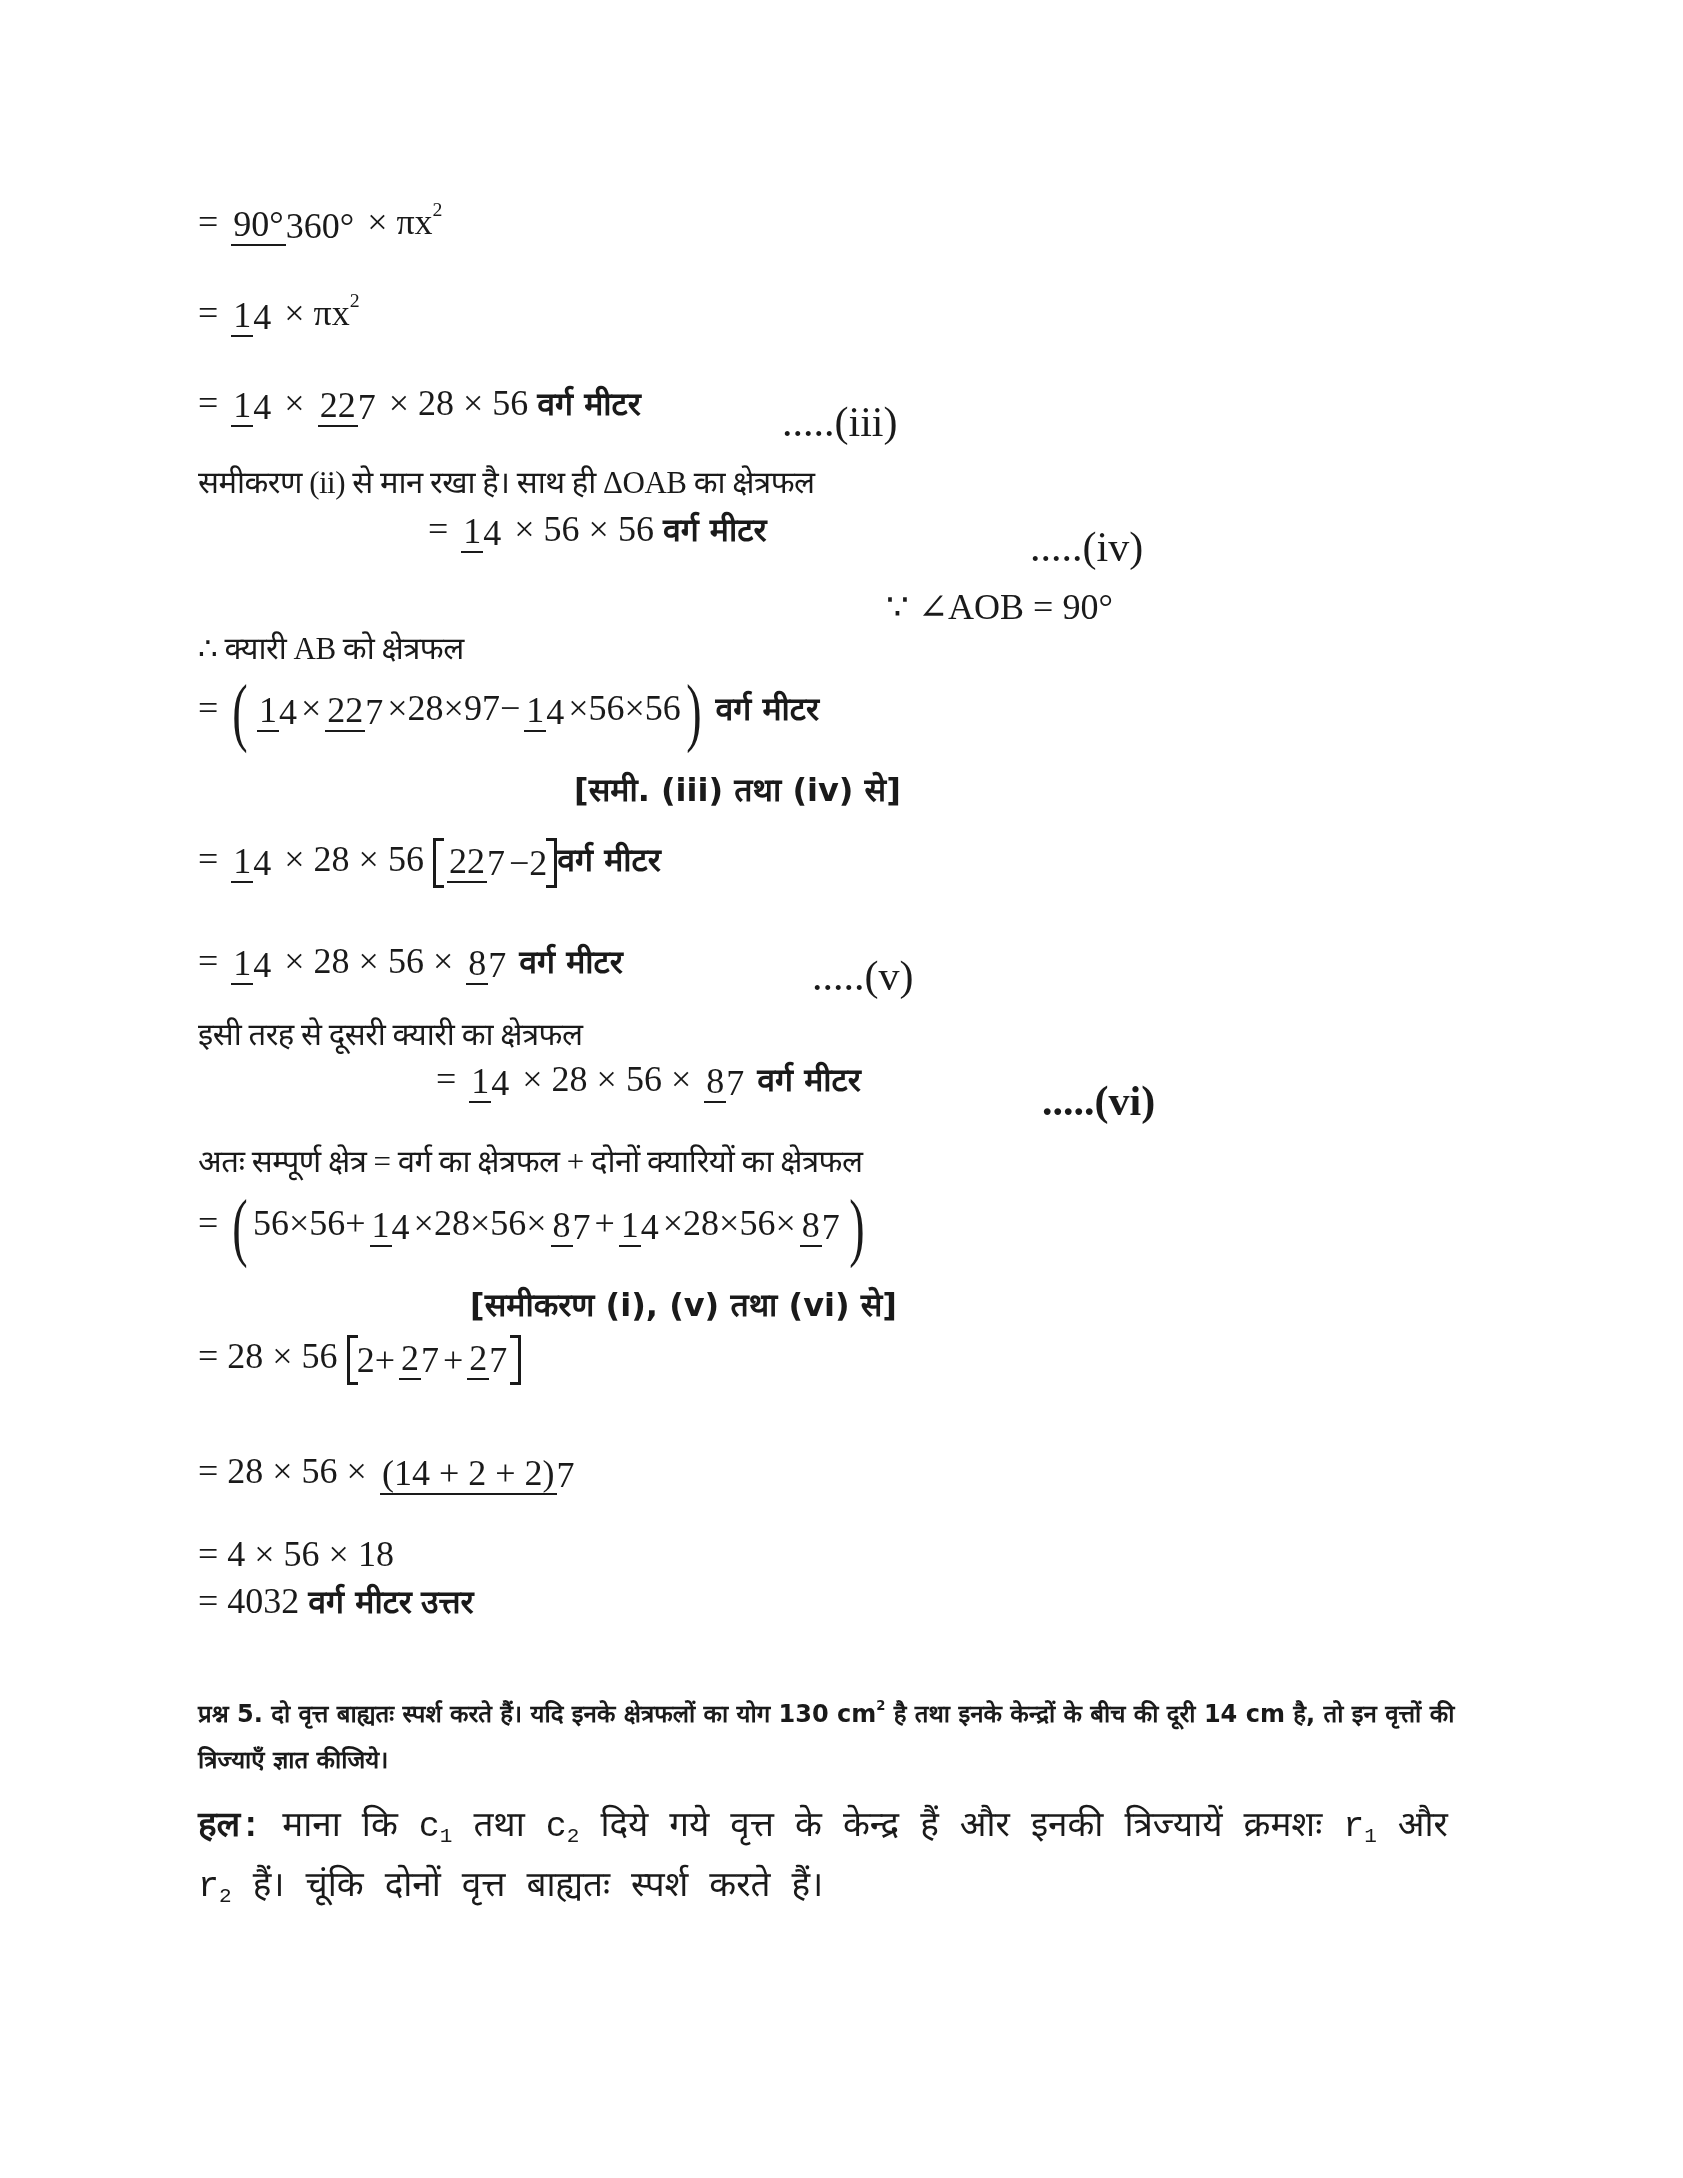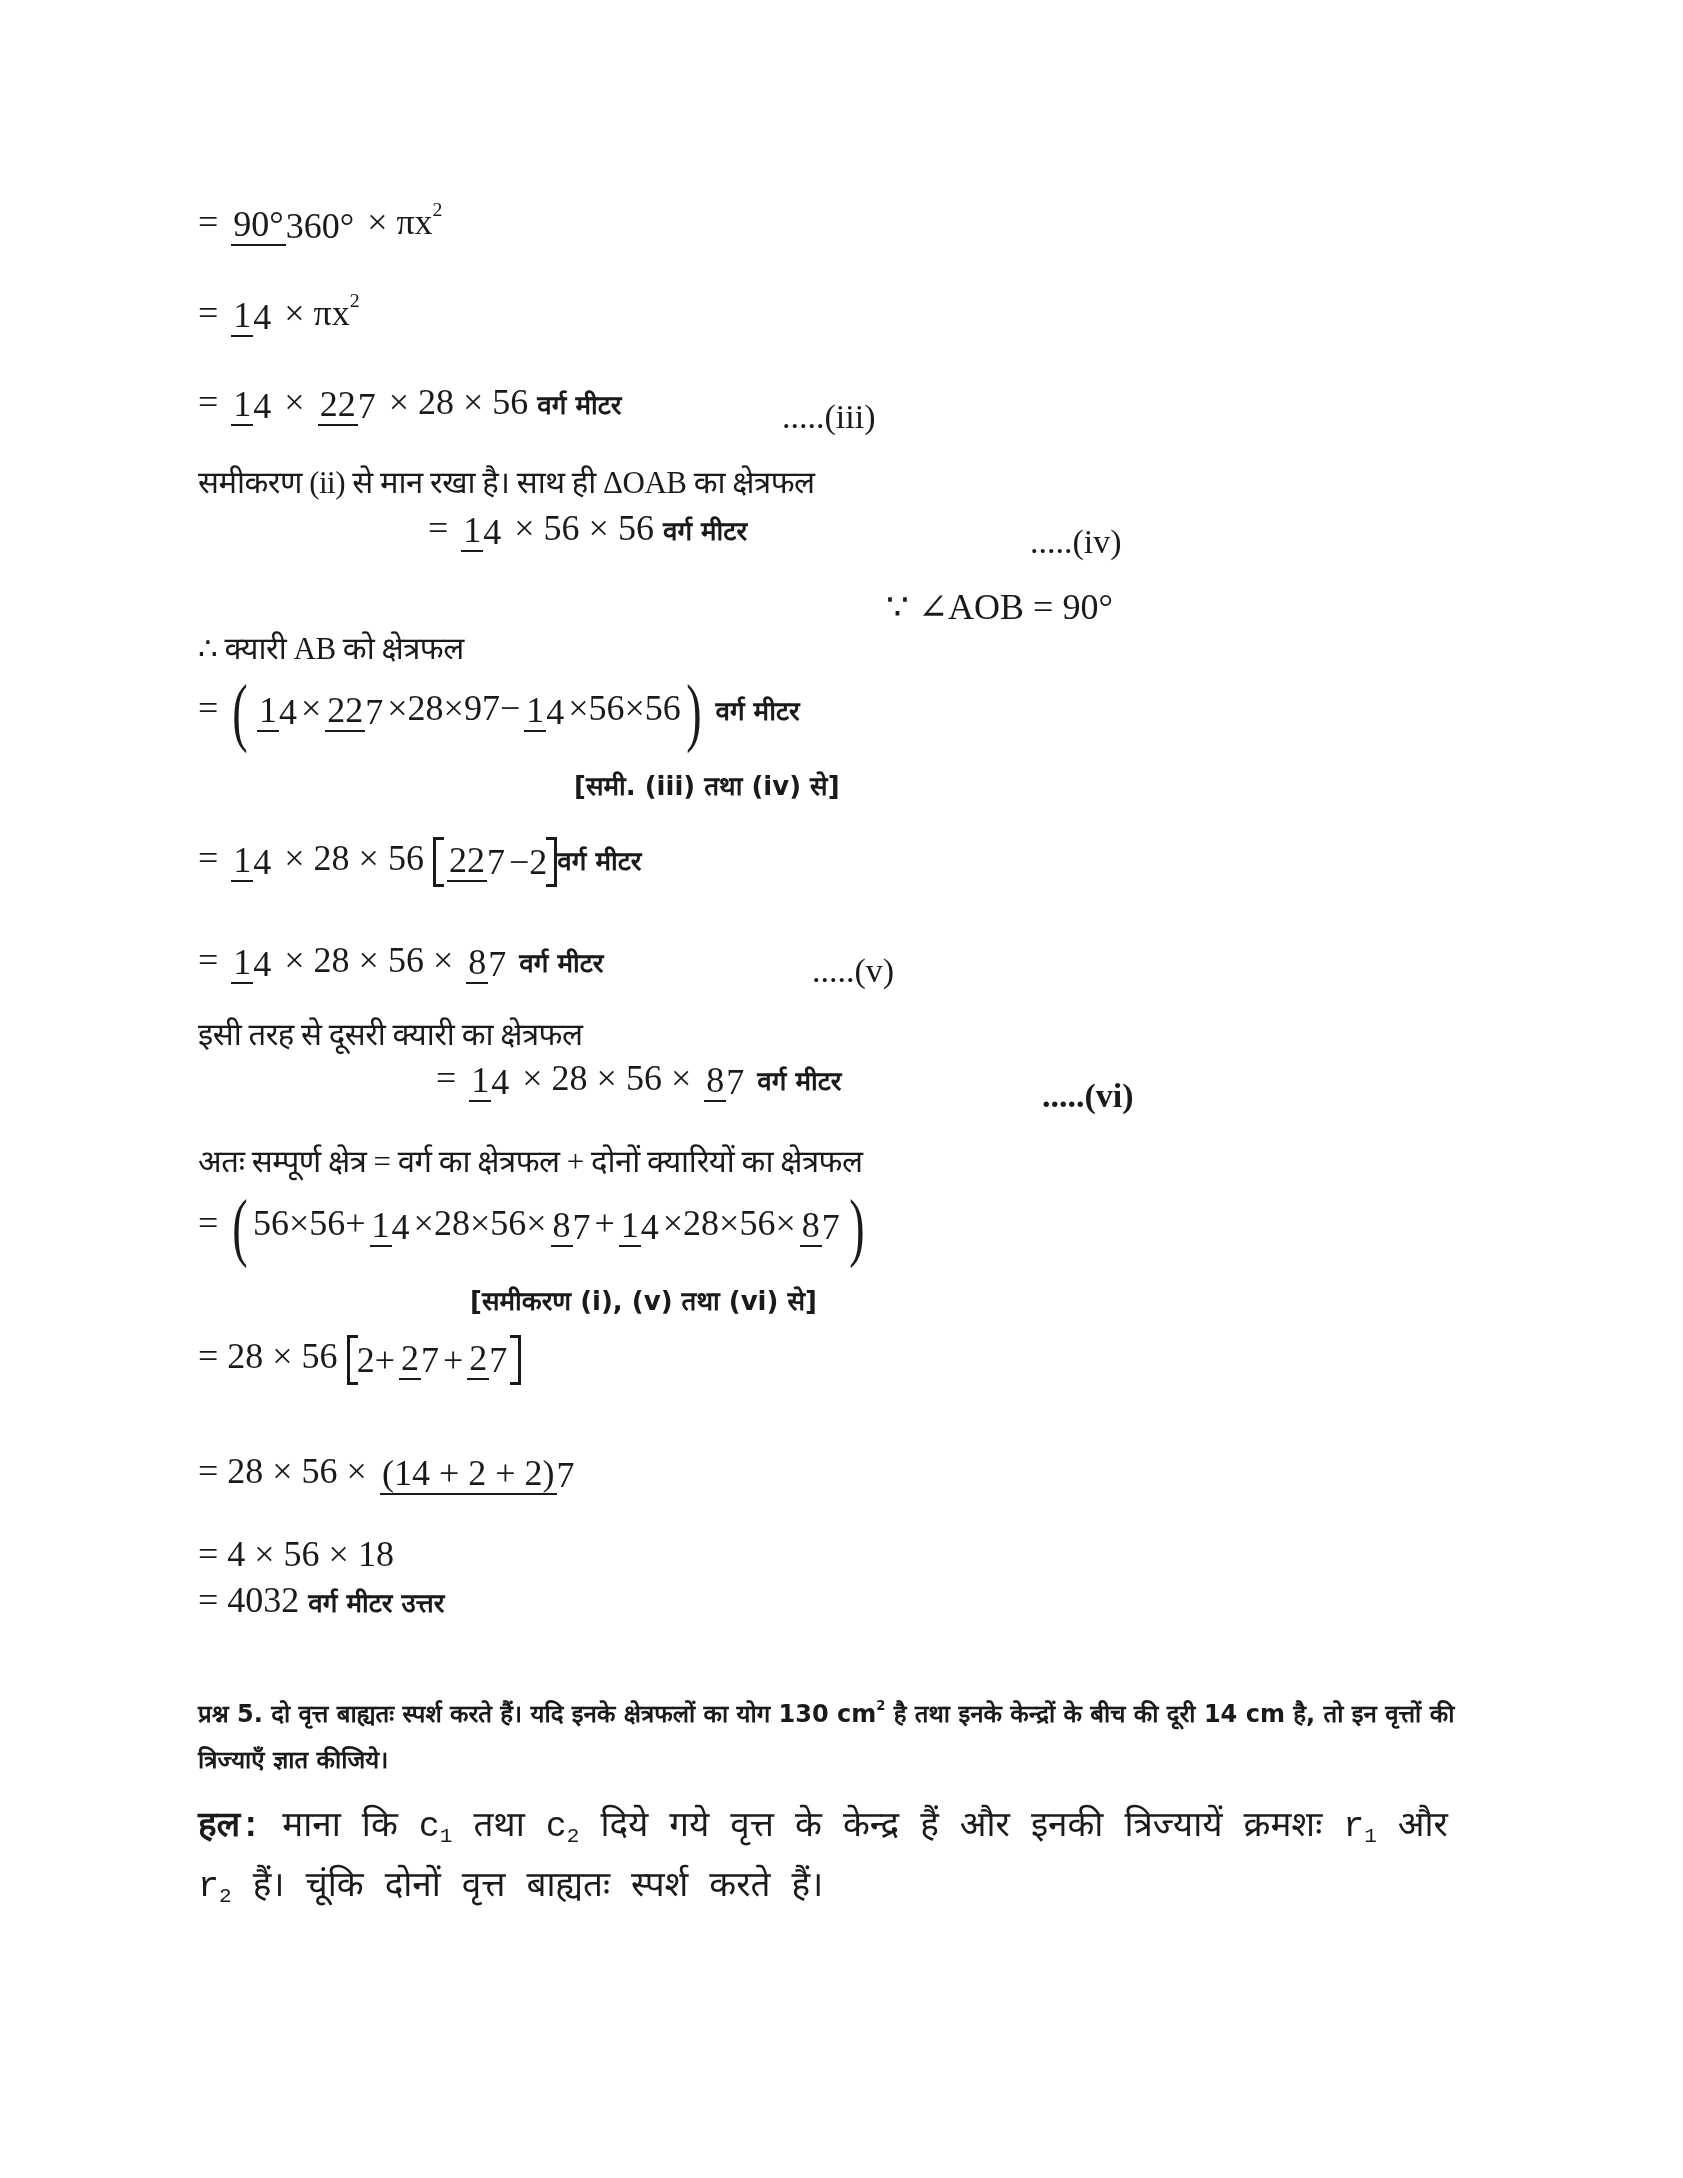--- a/index.html
+++ b/index.html
@@ -7,7 +7,7 @@
   .ln { position:absolute; white-space:nowrap; }
   .m { font-family:"Liberation Serif", "DejaVu Serif", serif; font-size:36px; }
   .h { font-family:Liberation Serif, serif; font-size:31px; letter-spacing:-0.5px; }
-  .hs { font-family:"DejaVu Sans", "Liberation Sans", sans-serif; font-size:26px; }
+  .hs { font-family:"DejaVu Sans", "Liberation Sans", sans-serif; font-size:32px; }
   .b { font-weight:bold; }
   .frac { display:inline-flex; align-items:center; vertical-align:middle; line-height:1; margin:0 4px; }
   .frac .n { padding:0 2px 2px; border-bottom:2px solid #1a1a1a; }

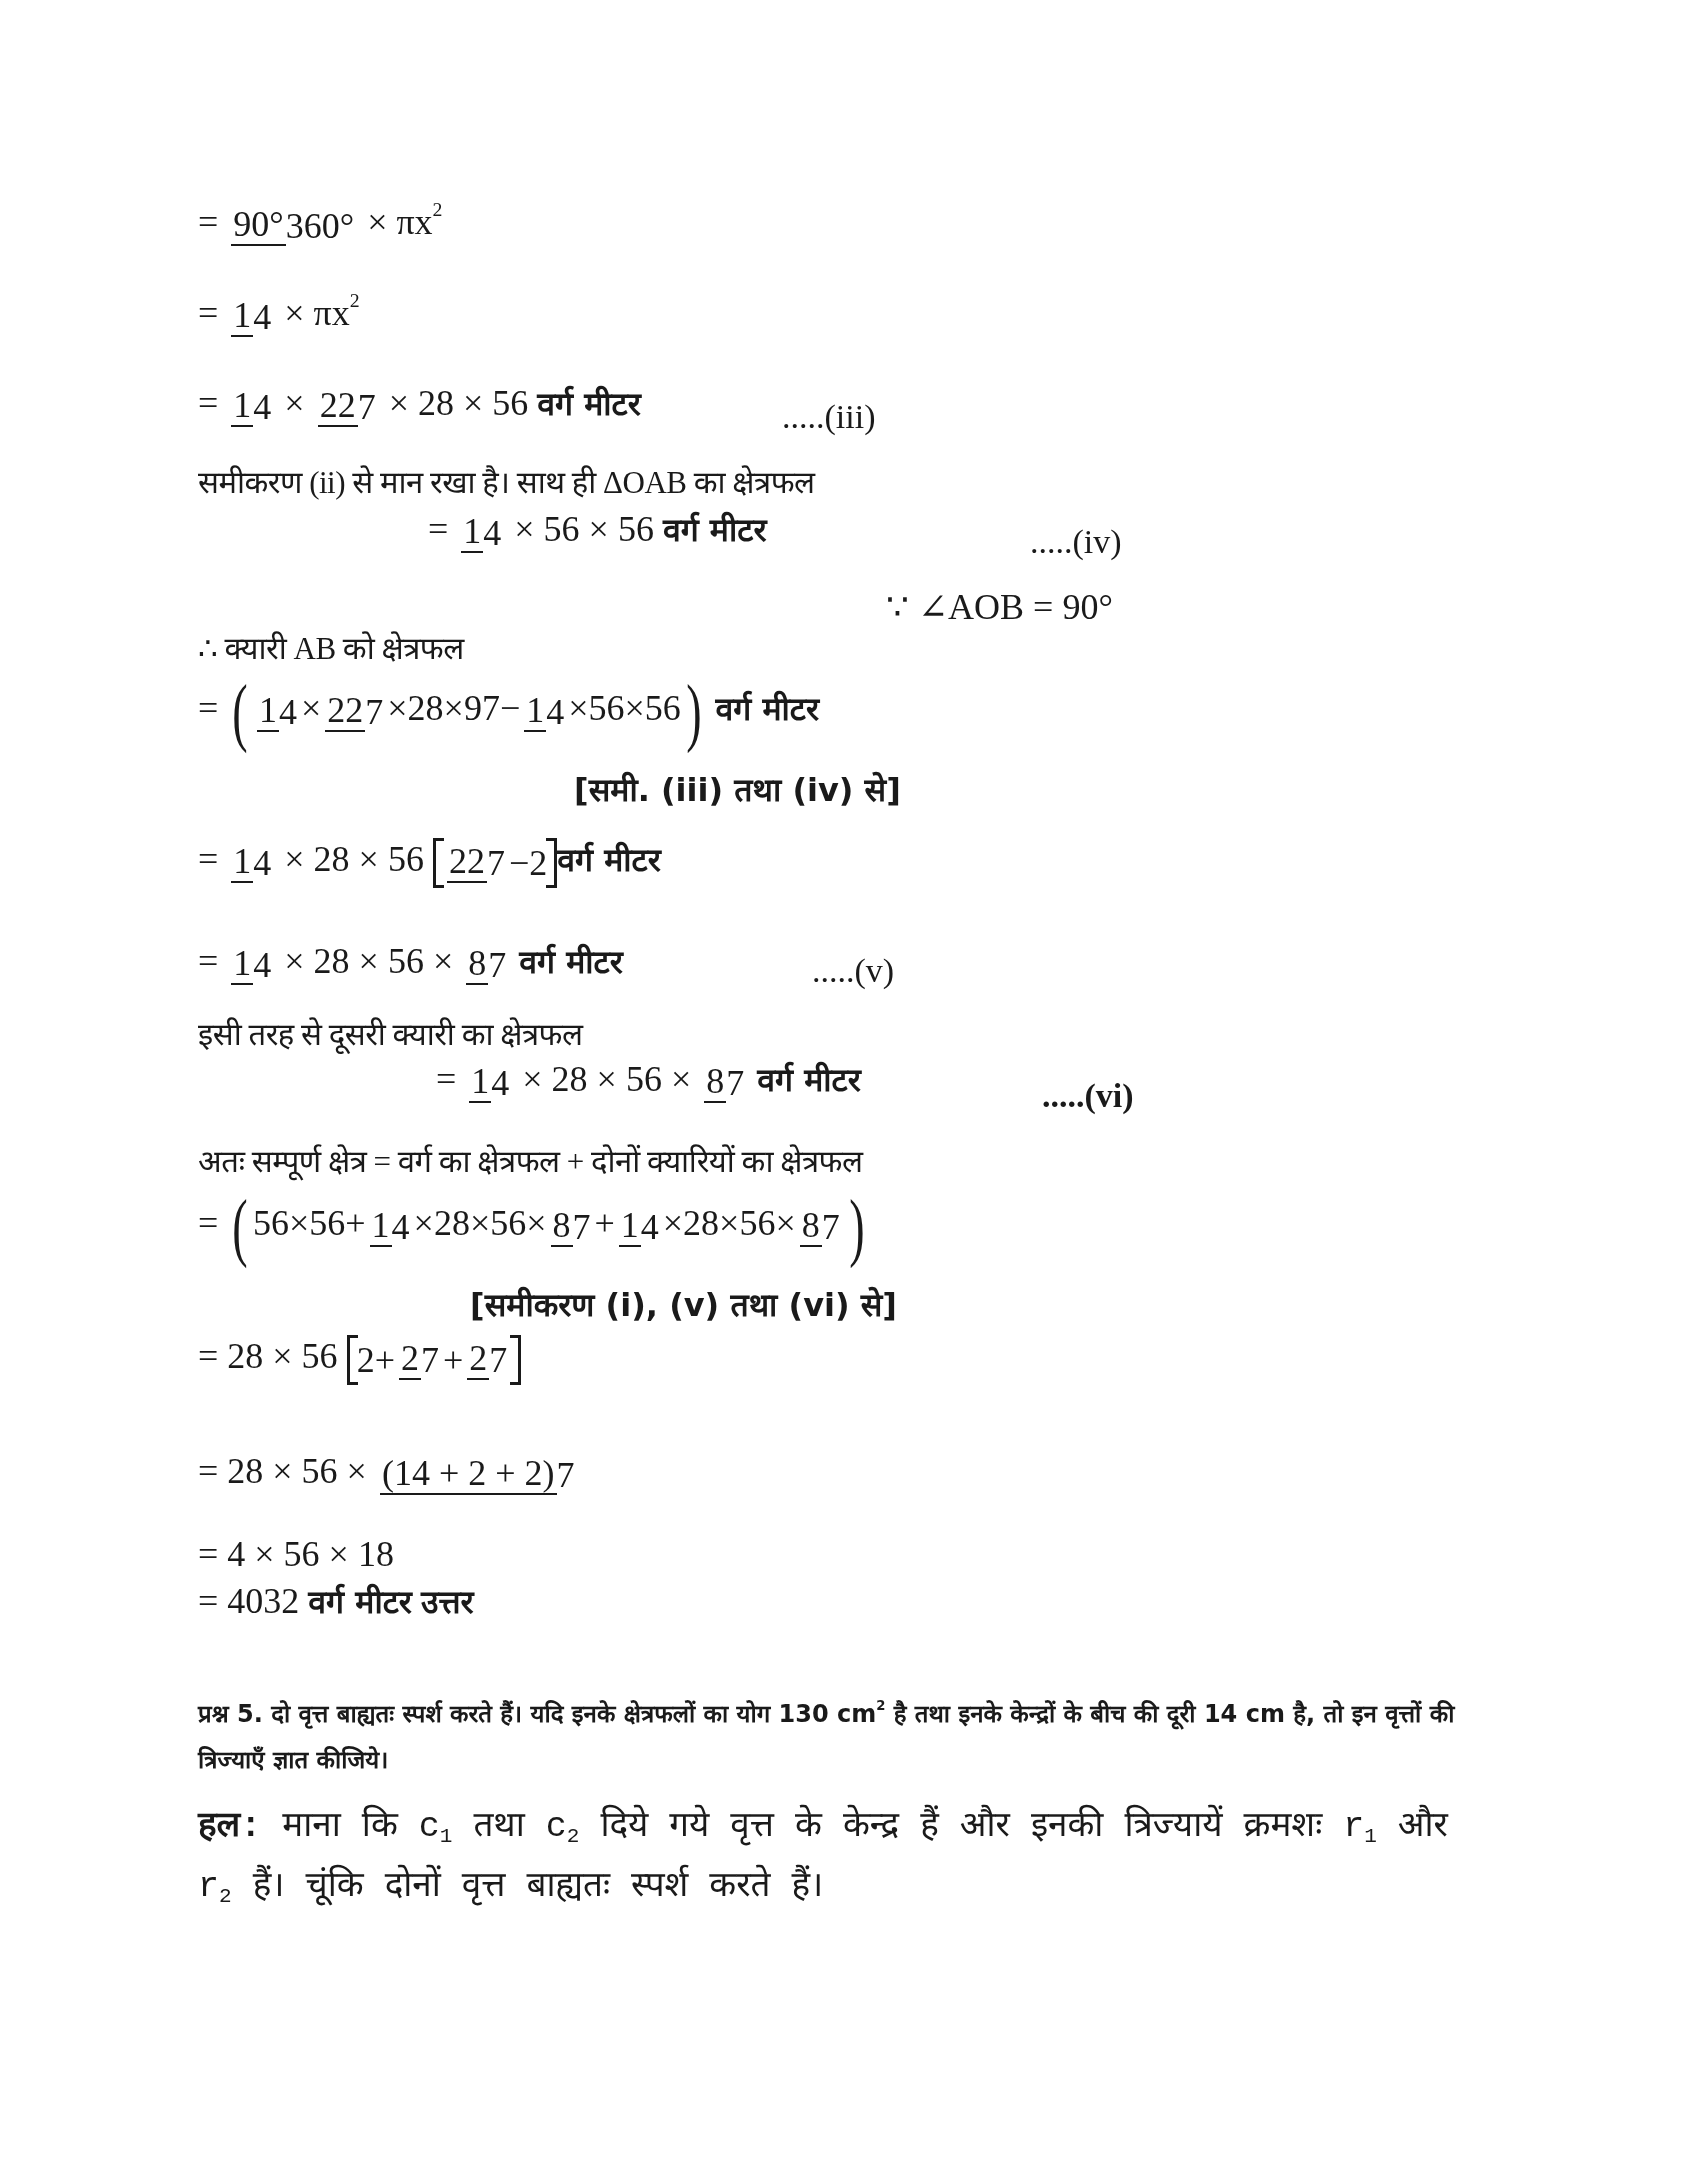--- a/index.html
+++ b/index.html
@@ -19,7 +19,7 @@
   .bracket::after { right:0; border-left:none; }
   sup { font-size:0.55em; vertical-align:0.9em; }
   sub { font-size:0.6em; vertical-align:-0.3em; }
-  .tag { position:absolute; font-family:"Liberation Serif", serif; font-size:34px; }
+  .tag { position:absolute; font-family:"Liberation Serif", serif; font-size:42px; }
   .qtext { font-family:"DejaVu Sans", sans-serif; font-size:24px; font-weight:bold; line-height:46px; width:1327px; white-space:normal; }
   .sol { font-family:Liberation Mono, monospace; font-size:35px; line-height:51px; width:1287px; white-space:normal; }
 </style>

